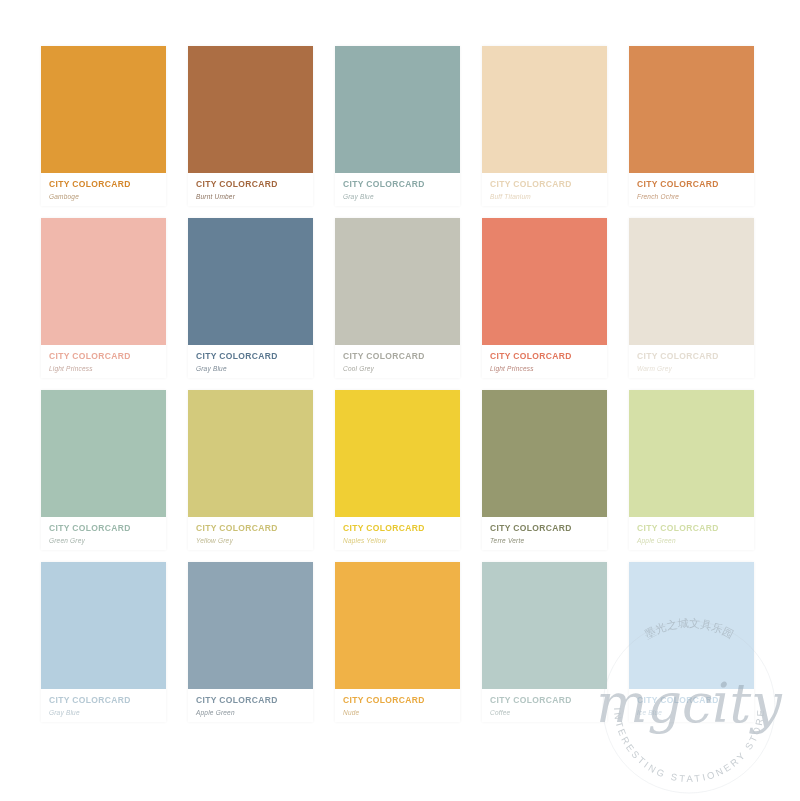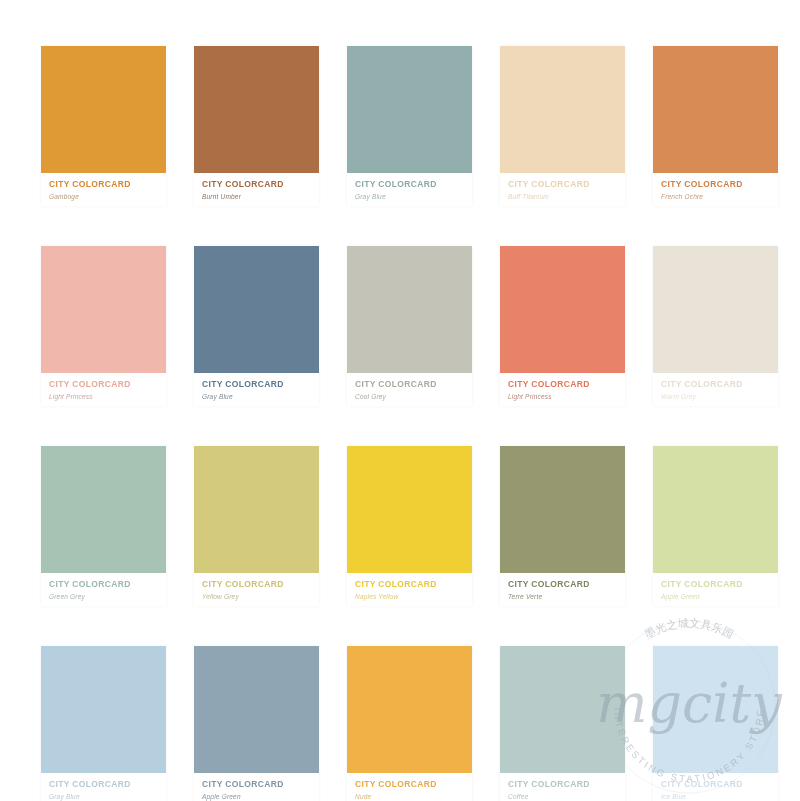--- a/index.html
+++ b/index.html
@@ -30,7 +30,6 @@
     box-sizing: border-box;
     align-content: start;
     justify-content: start;
-    gap: 28px;
   }
 
   .card {

